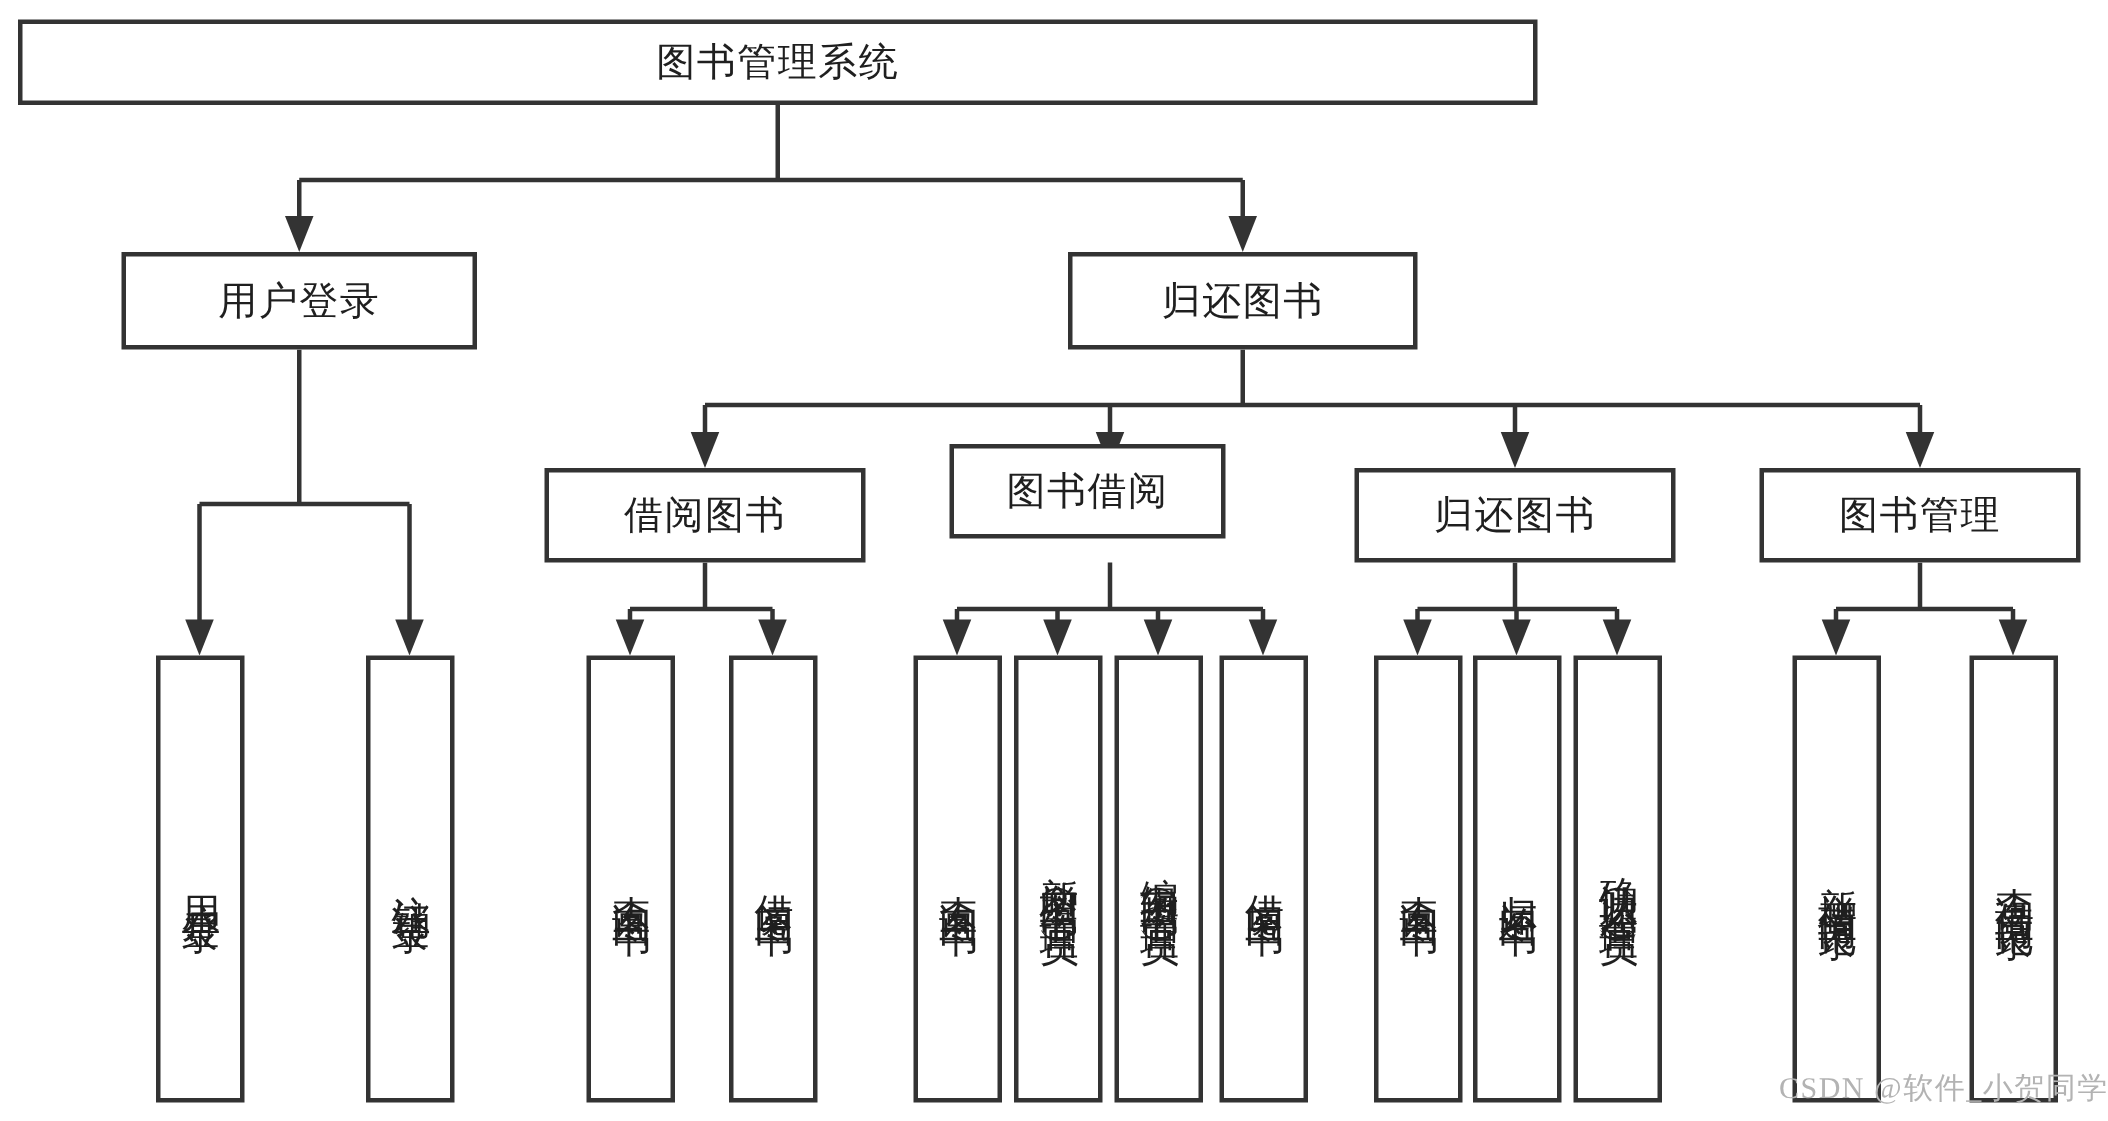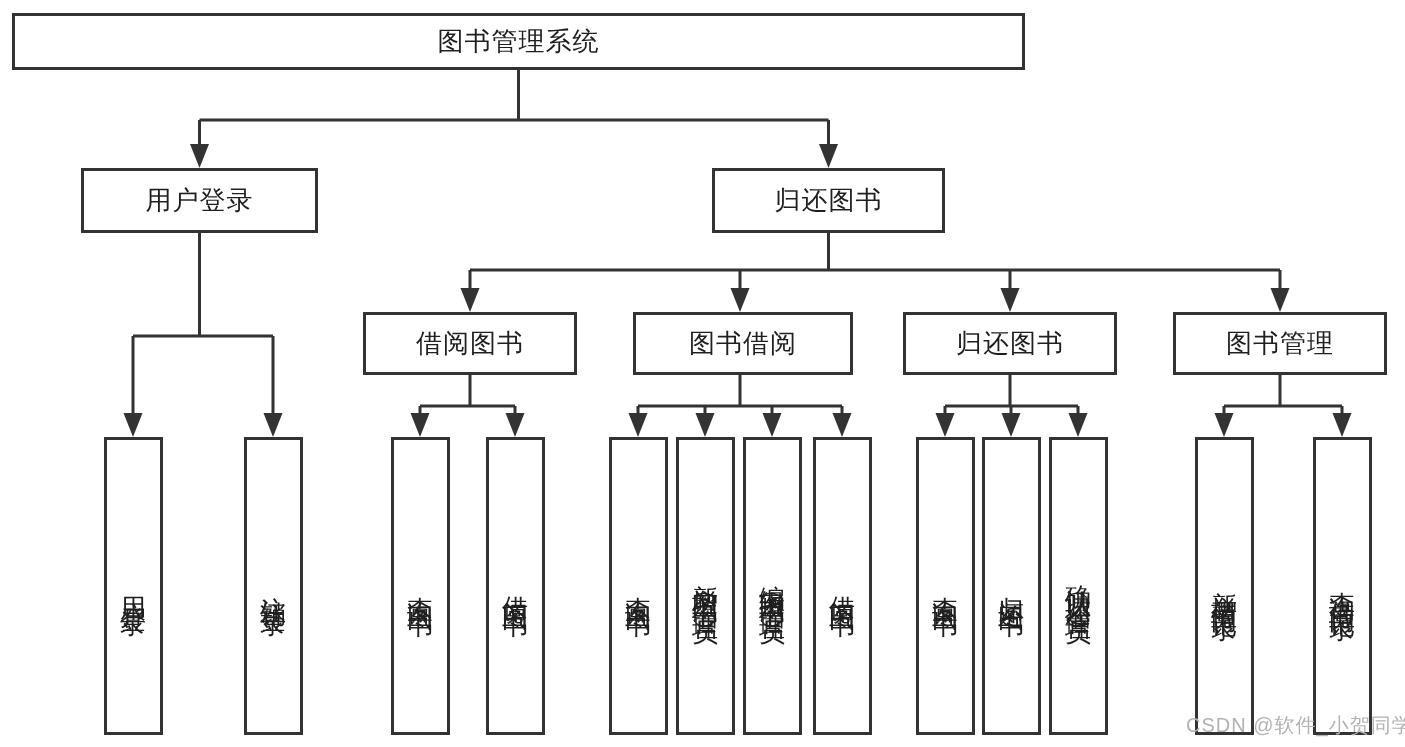--- a/index.html
+++ b/index.html
@@ -12,7 +12,7 @@
     width: 1405px;
     height: 747px;
     background: var(--background, #ffffff);
-    font-family: Liberation Sans, sans-serif;
+    font-family: Liberation Serif, serif;
     overflow: hidden;
     border-radius: 18px;
   }

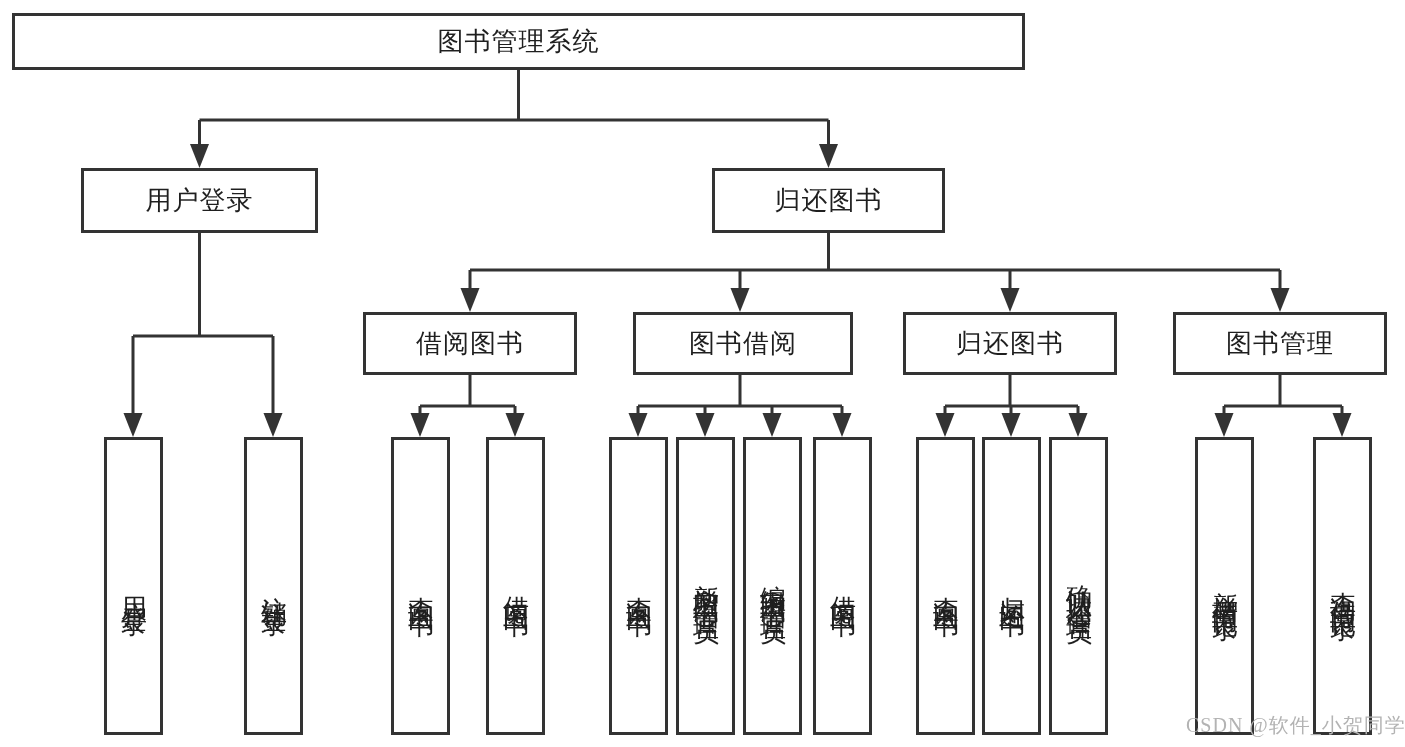--- a/index.html
+++ b/index.html
@@ -128,7 +128,7 @@
   <div class="node h" style="left:363px; top:312px; width:214px; height:63px;">
     <span>借阅图书</span>
   </div>
-  <div class="node h" style="left:633px; top:312px; width:220px; height:63px;">
+  <div class="node h" style="left:633px; top:296px; width:184px; height:63px;">
     <span>图书借阅</span>
   </div>
   <div class="node h" style="left:903px; top:312px; width:214px; height:63px;">

